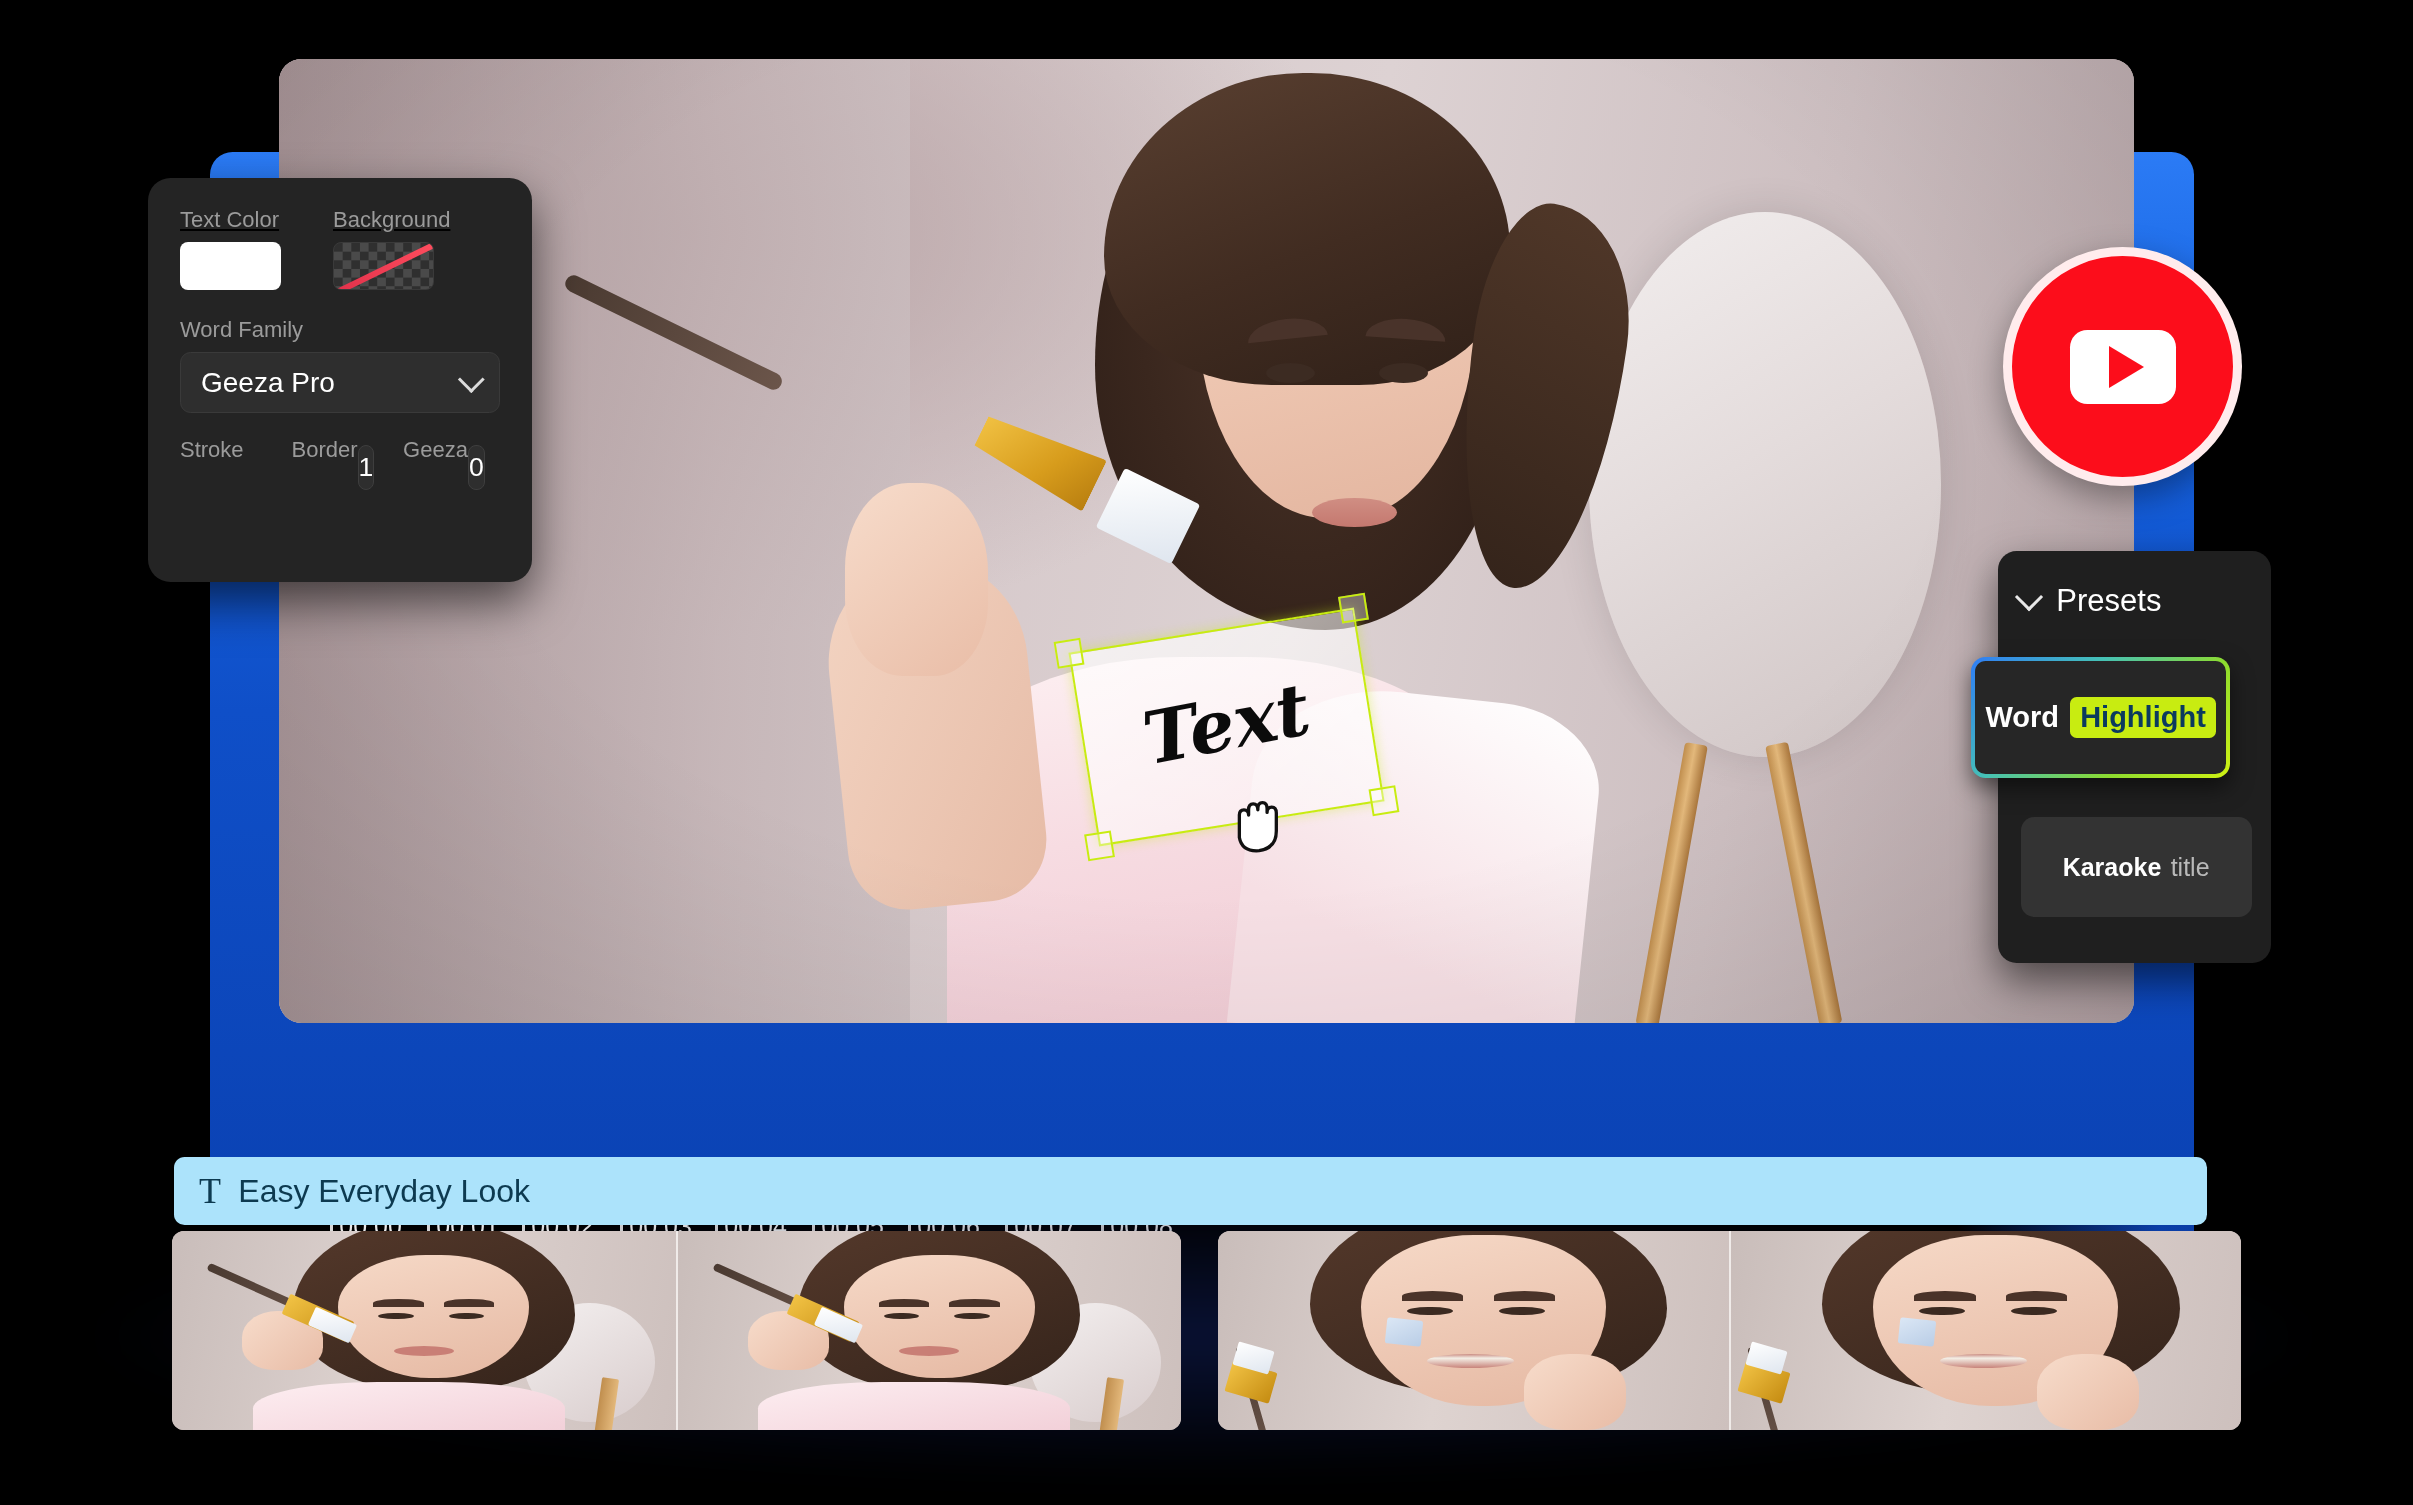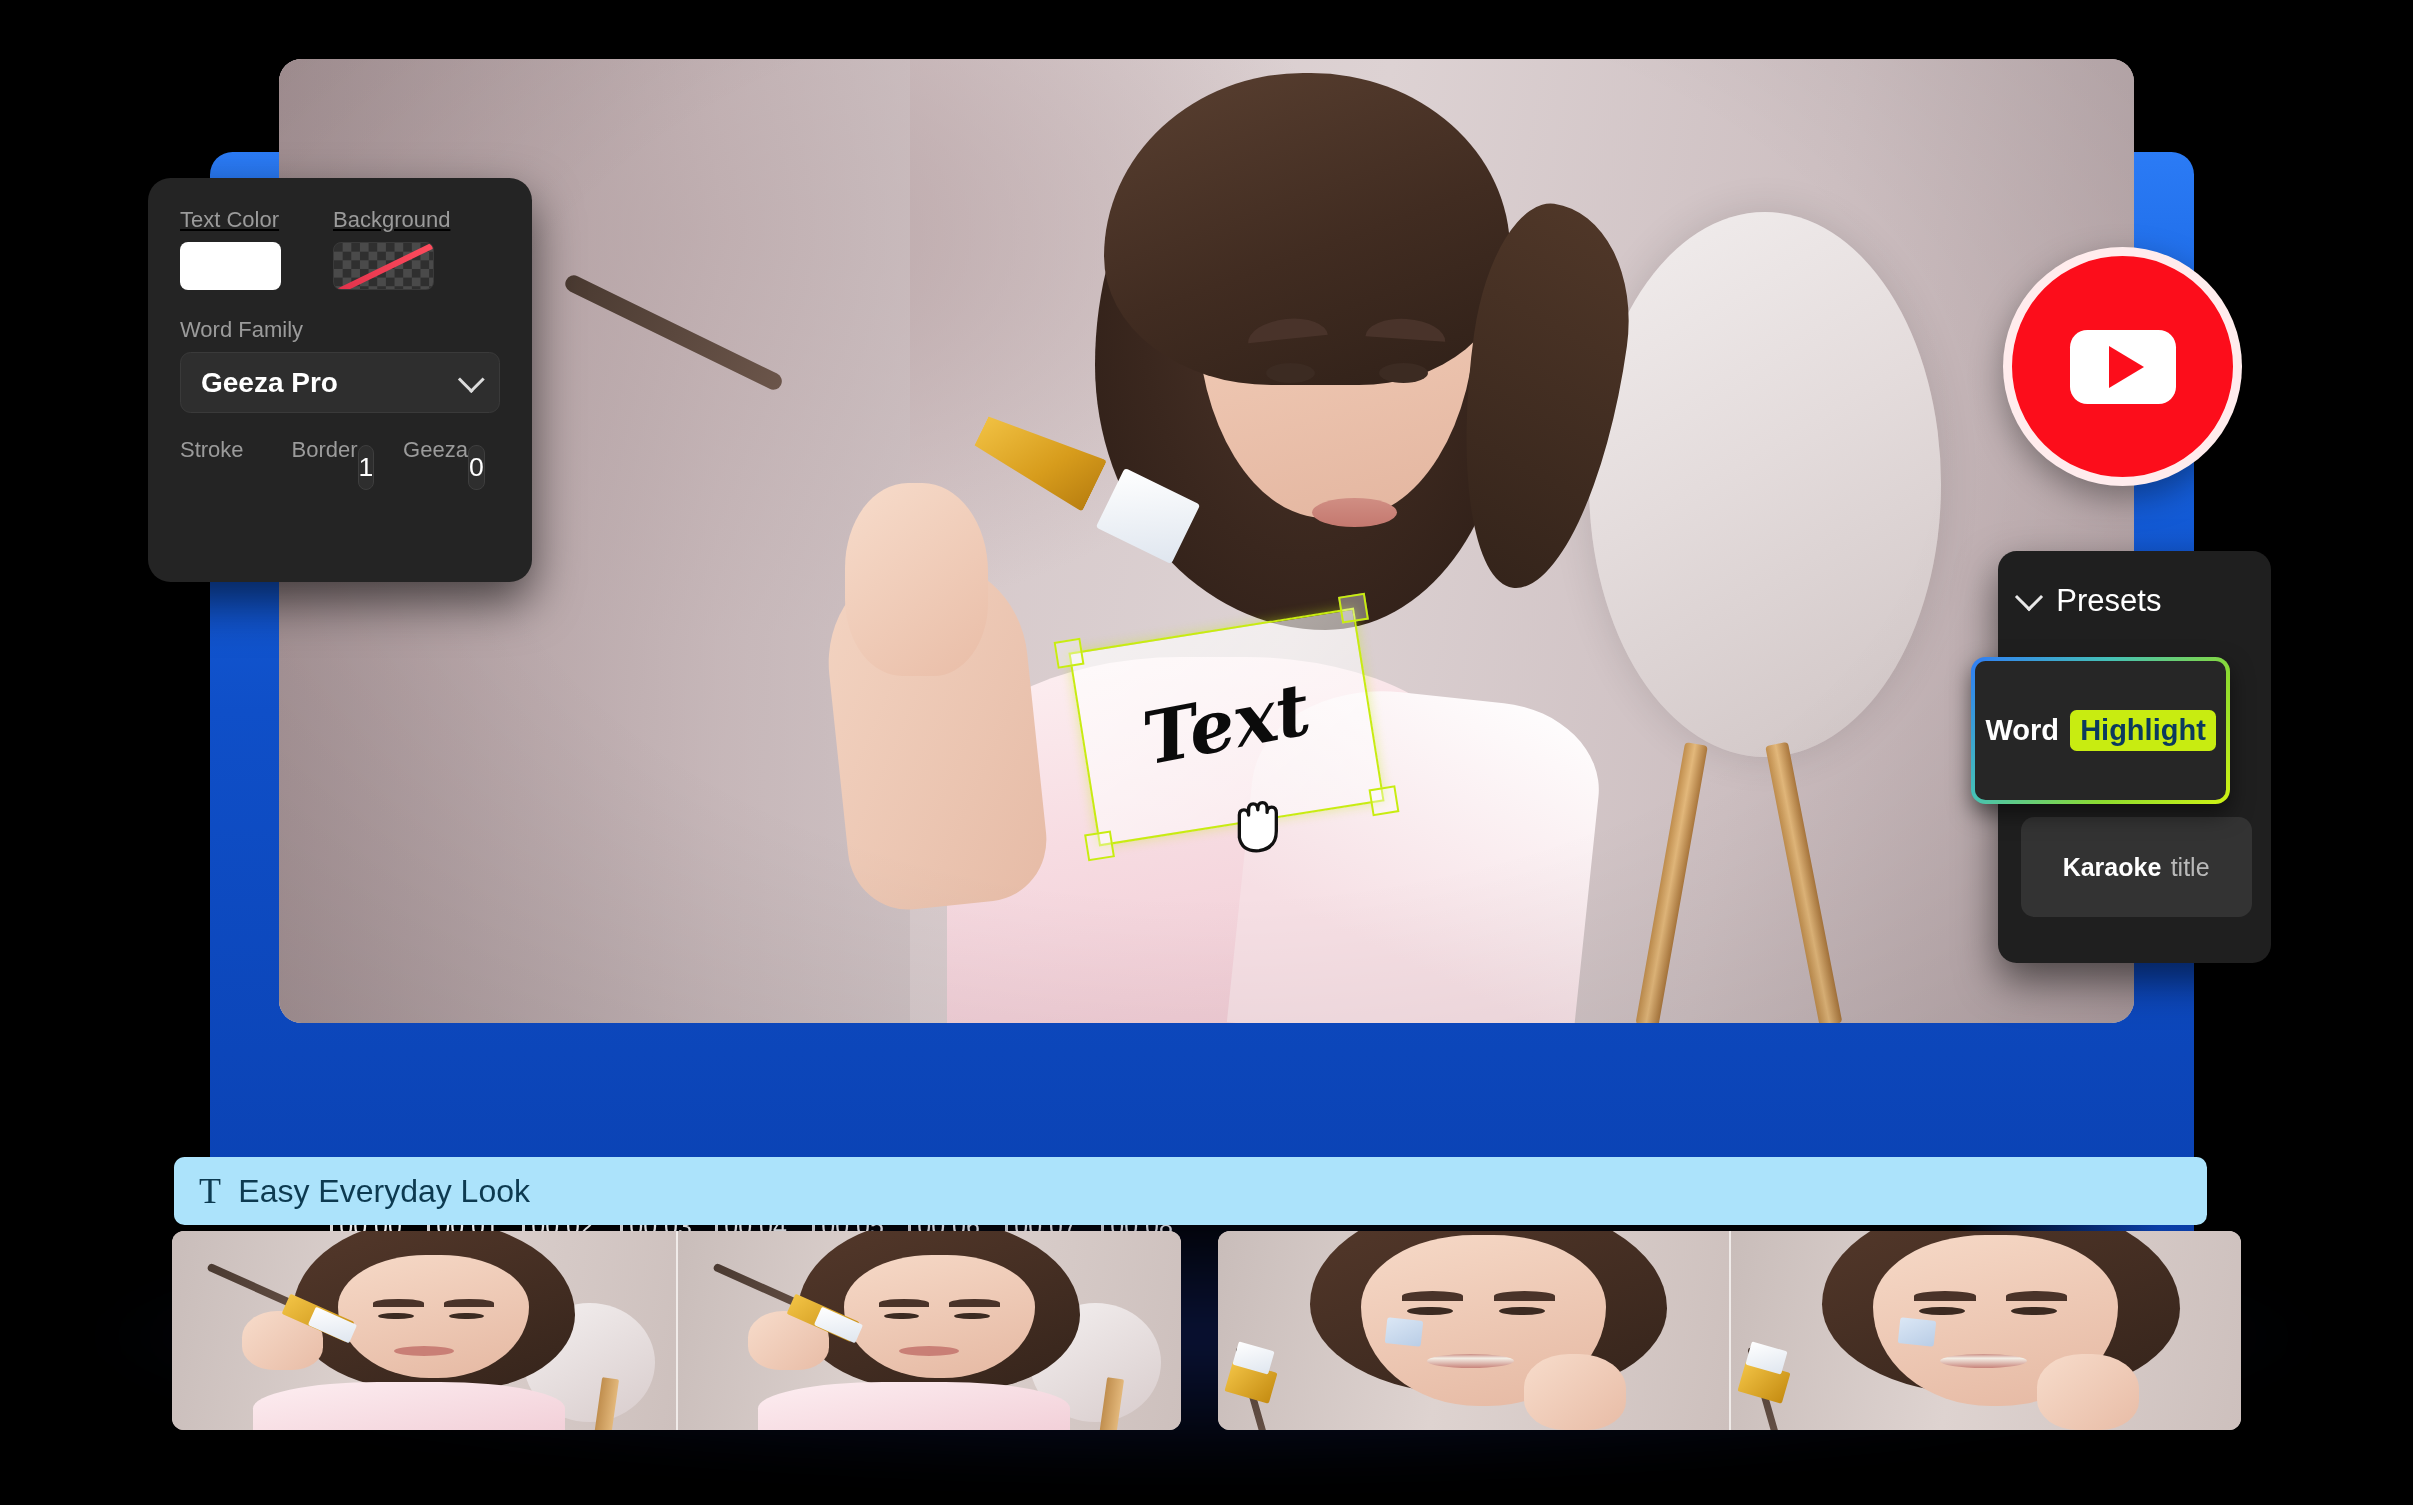--- a/index.html
+++ b/index.html
@@ -201,7 +201,7 @@
   .ff-select {
     margin-top: 9.3px; height: 61px; border-radius: 10.6px; background:#2e2e2e;
     border: 0.7px solid #3a3a3a; display:flex; align-items:center; justify-content:space-between;
-    padding: 0 18.6px 0 20px; color:#fff; font-size: 28px; font-weight: bold;
+    padding: 0 18.6px 0 20px; color:#fff; font-size: 28px;
   }
   .chev { width: 18.6px; height: 18.6px; border-right: 3.3px solid #dcdcdc; border-bottom: 3.3px solid #dcdcdc;
     transform: rotate(45deg); margin-bottom: 6.6px; }

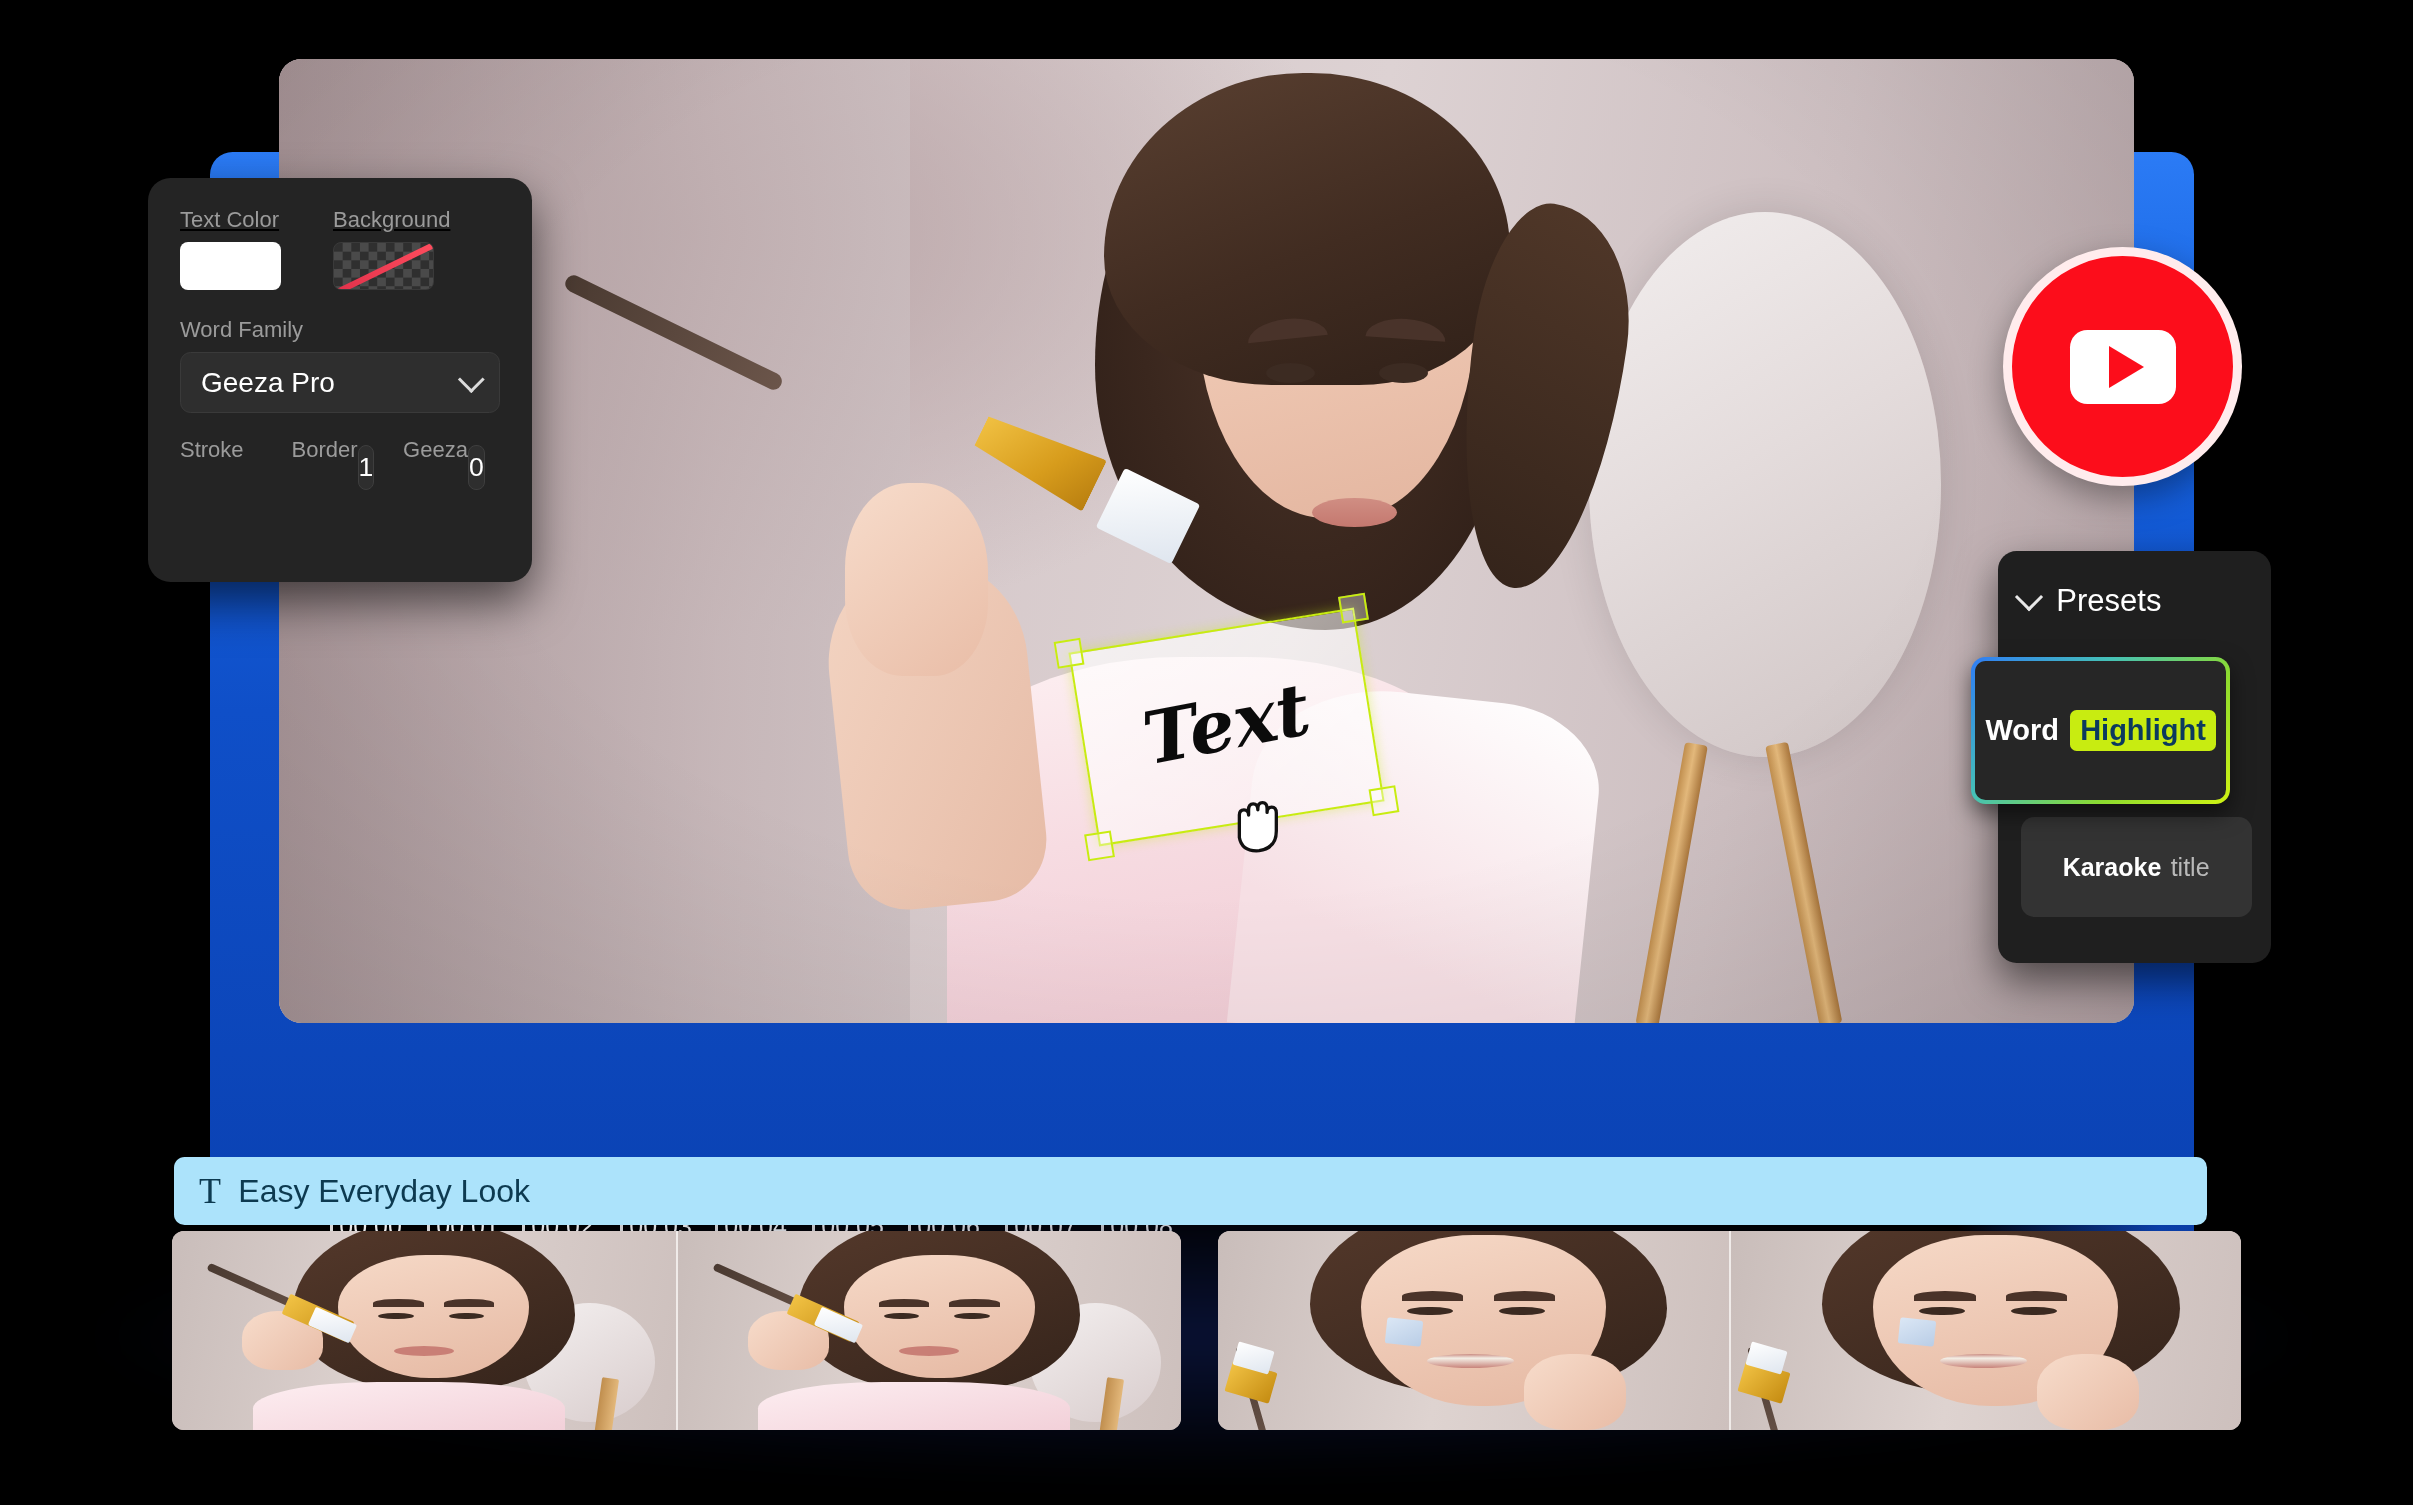--- a/index.html
+++ b/index.html
@@ -222,7 +222,7 @@
     transform: rotate(45deg); margin-bottom: 8px; }
   .presets-title { color:#fff; font-size: 31px; font-weight: 400; }
   .preset-card-word {
-    position:absolute; left: -26.6px; top: 106px; width: 259px; height: 147px; z-index: 15;
+    position:absolute; left: -26.6px; top: 106px; width: 259px; height: 121px; z-index: 15;
     background: #262626; border-radius: 14.6px;
     padding: 2px; box-shadow: 0 9.3px 22.6px rgba(0,0,0,.5);
     background-image: linear-gradient(#262626,#262626), linear-gradient(135deg,#2f7cf6 0%,#45c1b6 35%,#8ddb2f 68%,#d0f213 100%);

